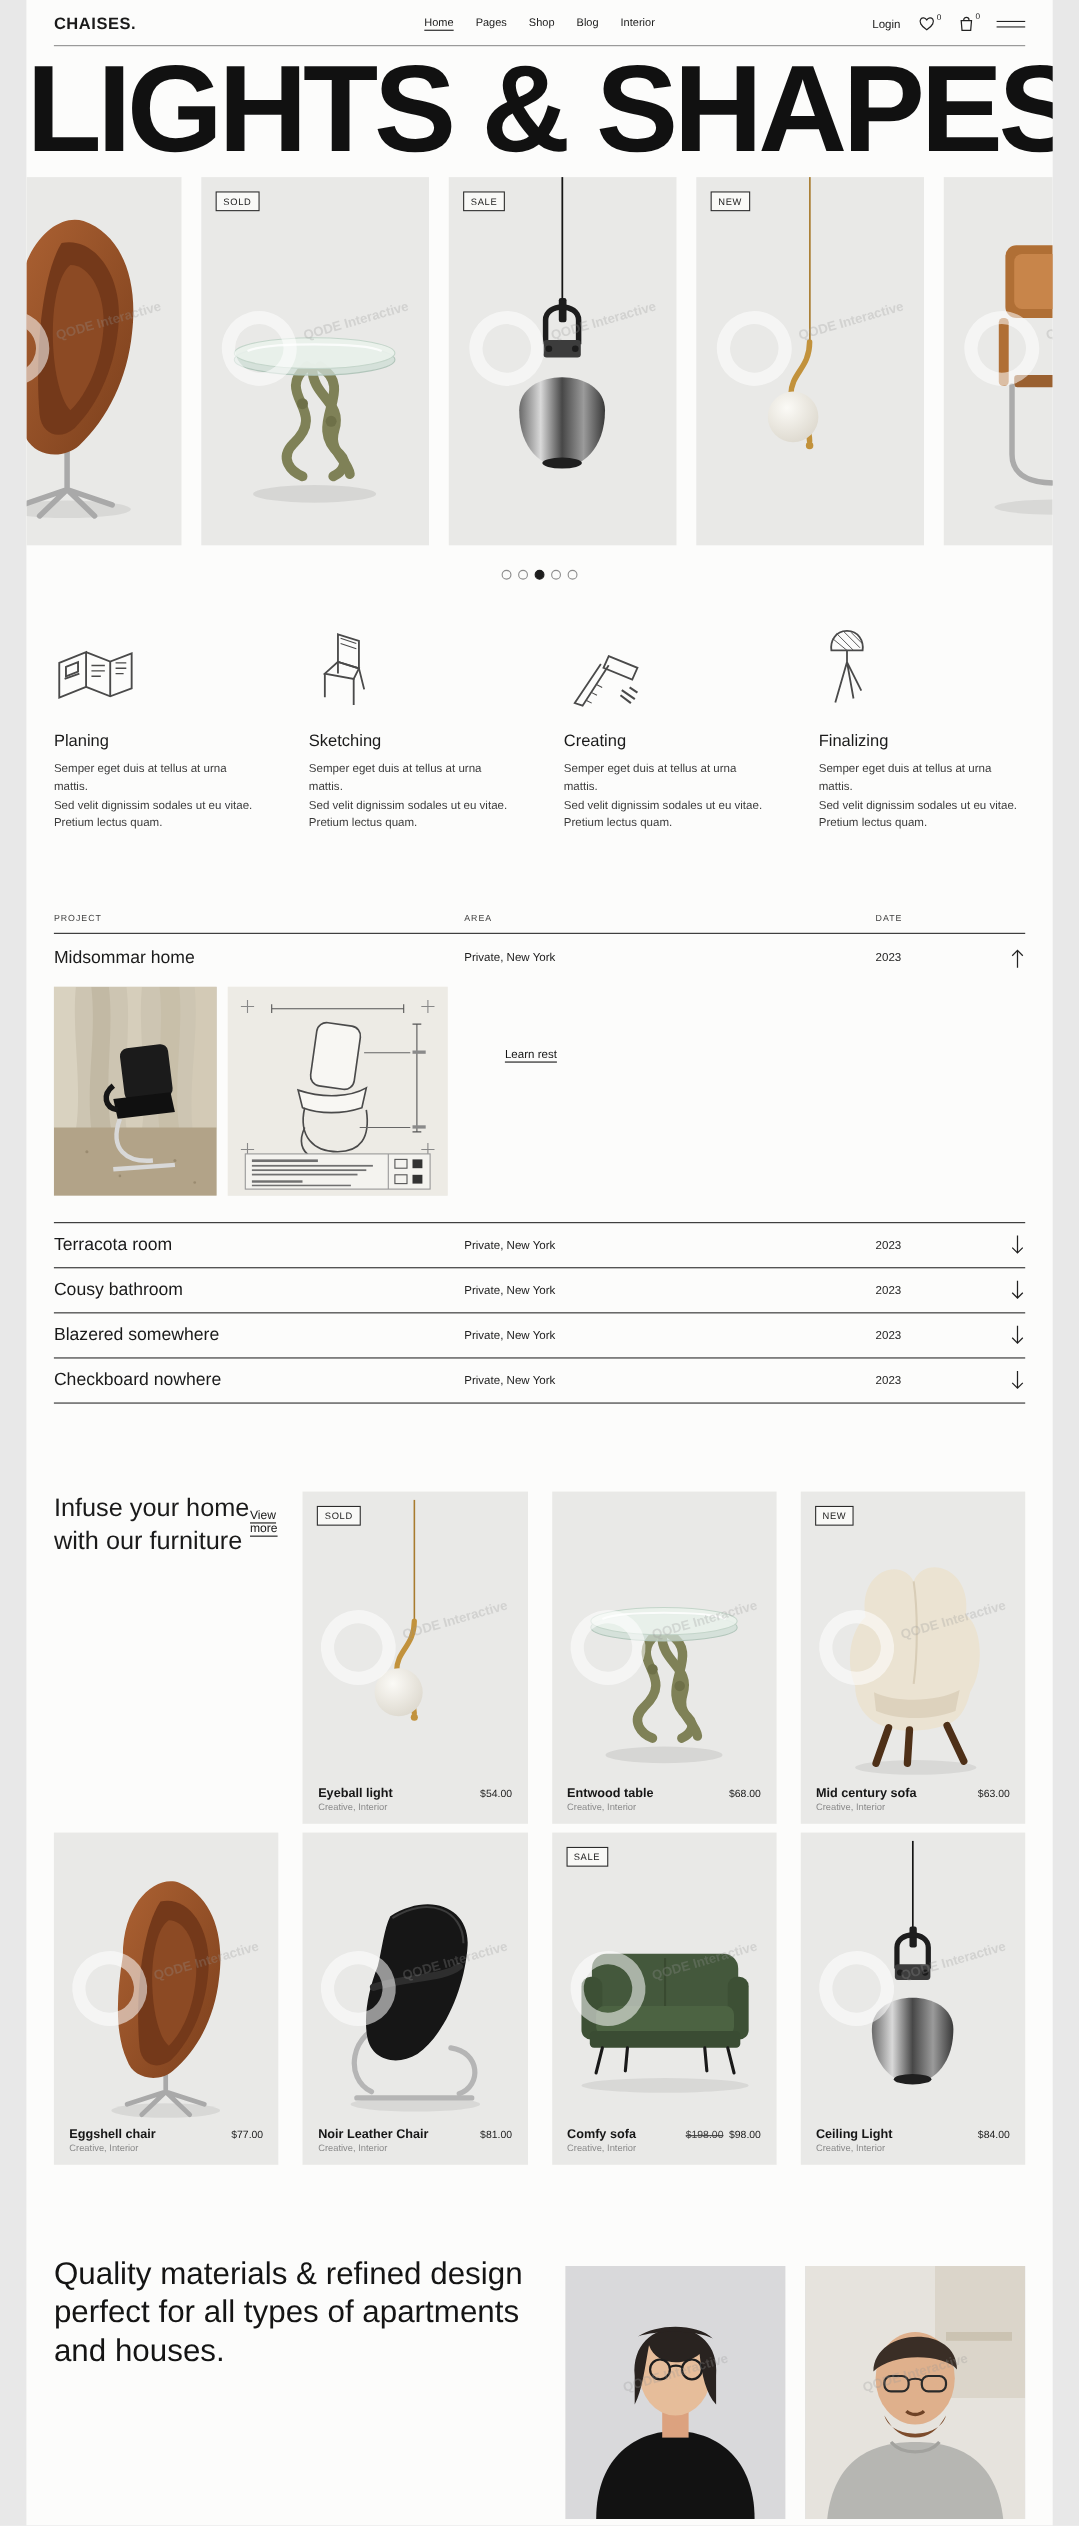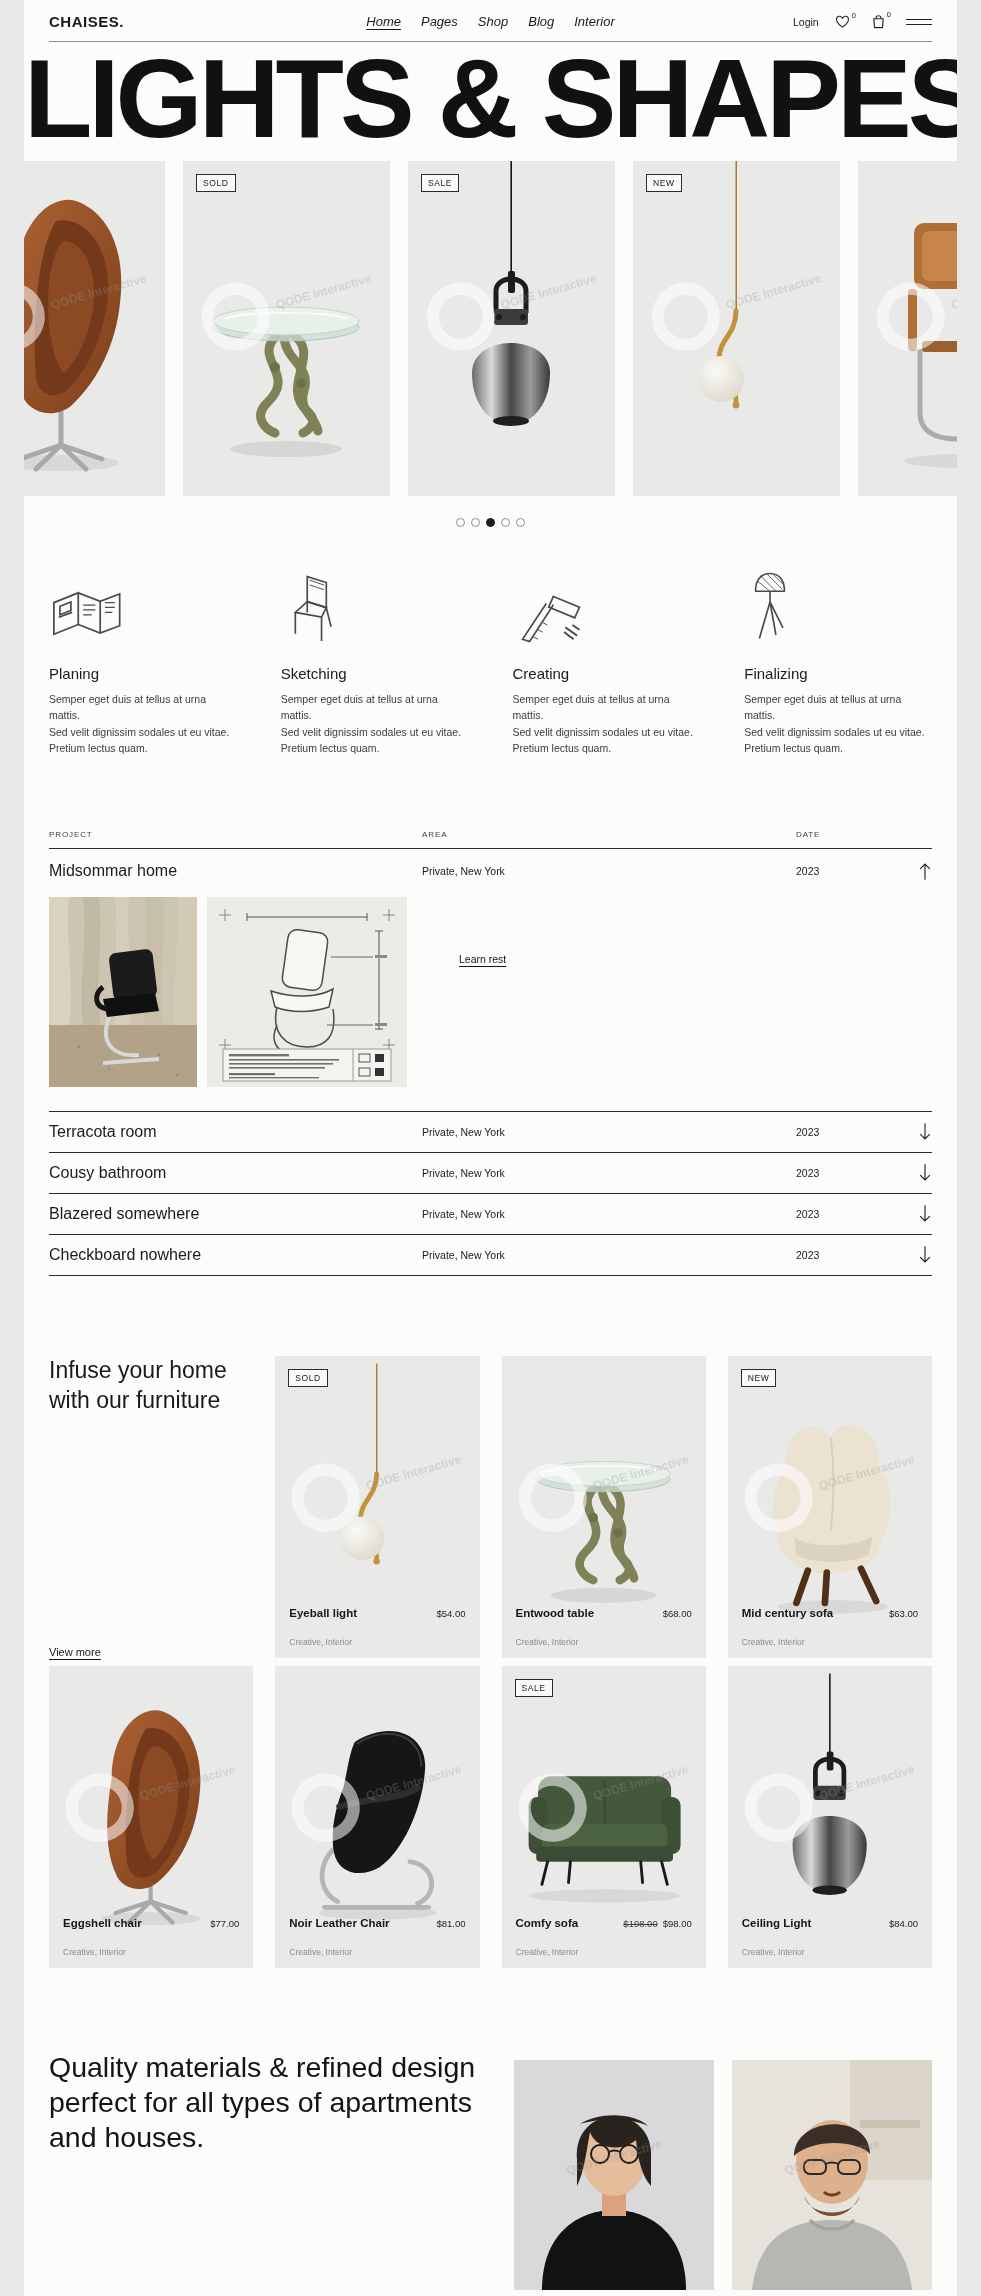--- a/index.html
+++ b/index.html
@@ -9,7 +9,7 @@
   .hdr{display:flex;align-items:center;padding:13px 25px 11px;position:relative;}
   .logo{font-size:15px;font-weight:700;letter-spacing:.5px;}
   .nav{position:absolute;left:50%;transform:translateX(-50%);display:flex;gap:20px;}
-  .nav a{font-size:13px;color:#1a1a1a;text-decoration:none;font-style:italic;}
+  .nav a{font-size:10px;color:#1a1a1a;text-decoration:none;}
   .nav a.active{text-decoration:underline;text-underline-offset:3px;}
   .hdr-right{margin-left:auto;display:flex;align-items:center;gap:15px;}
   .login{font-size:10.5px;}

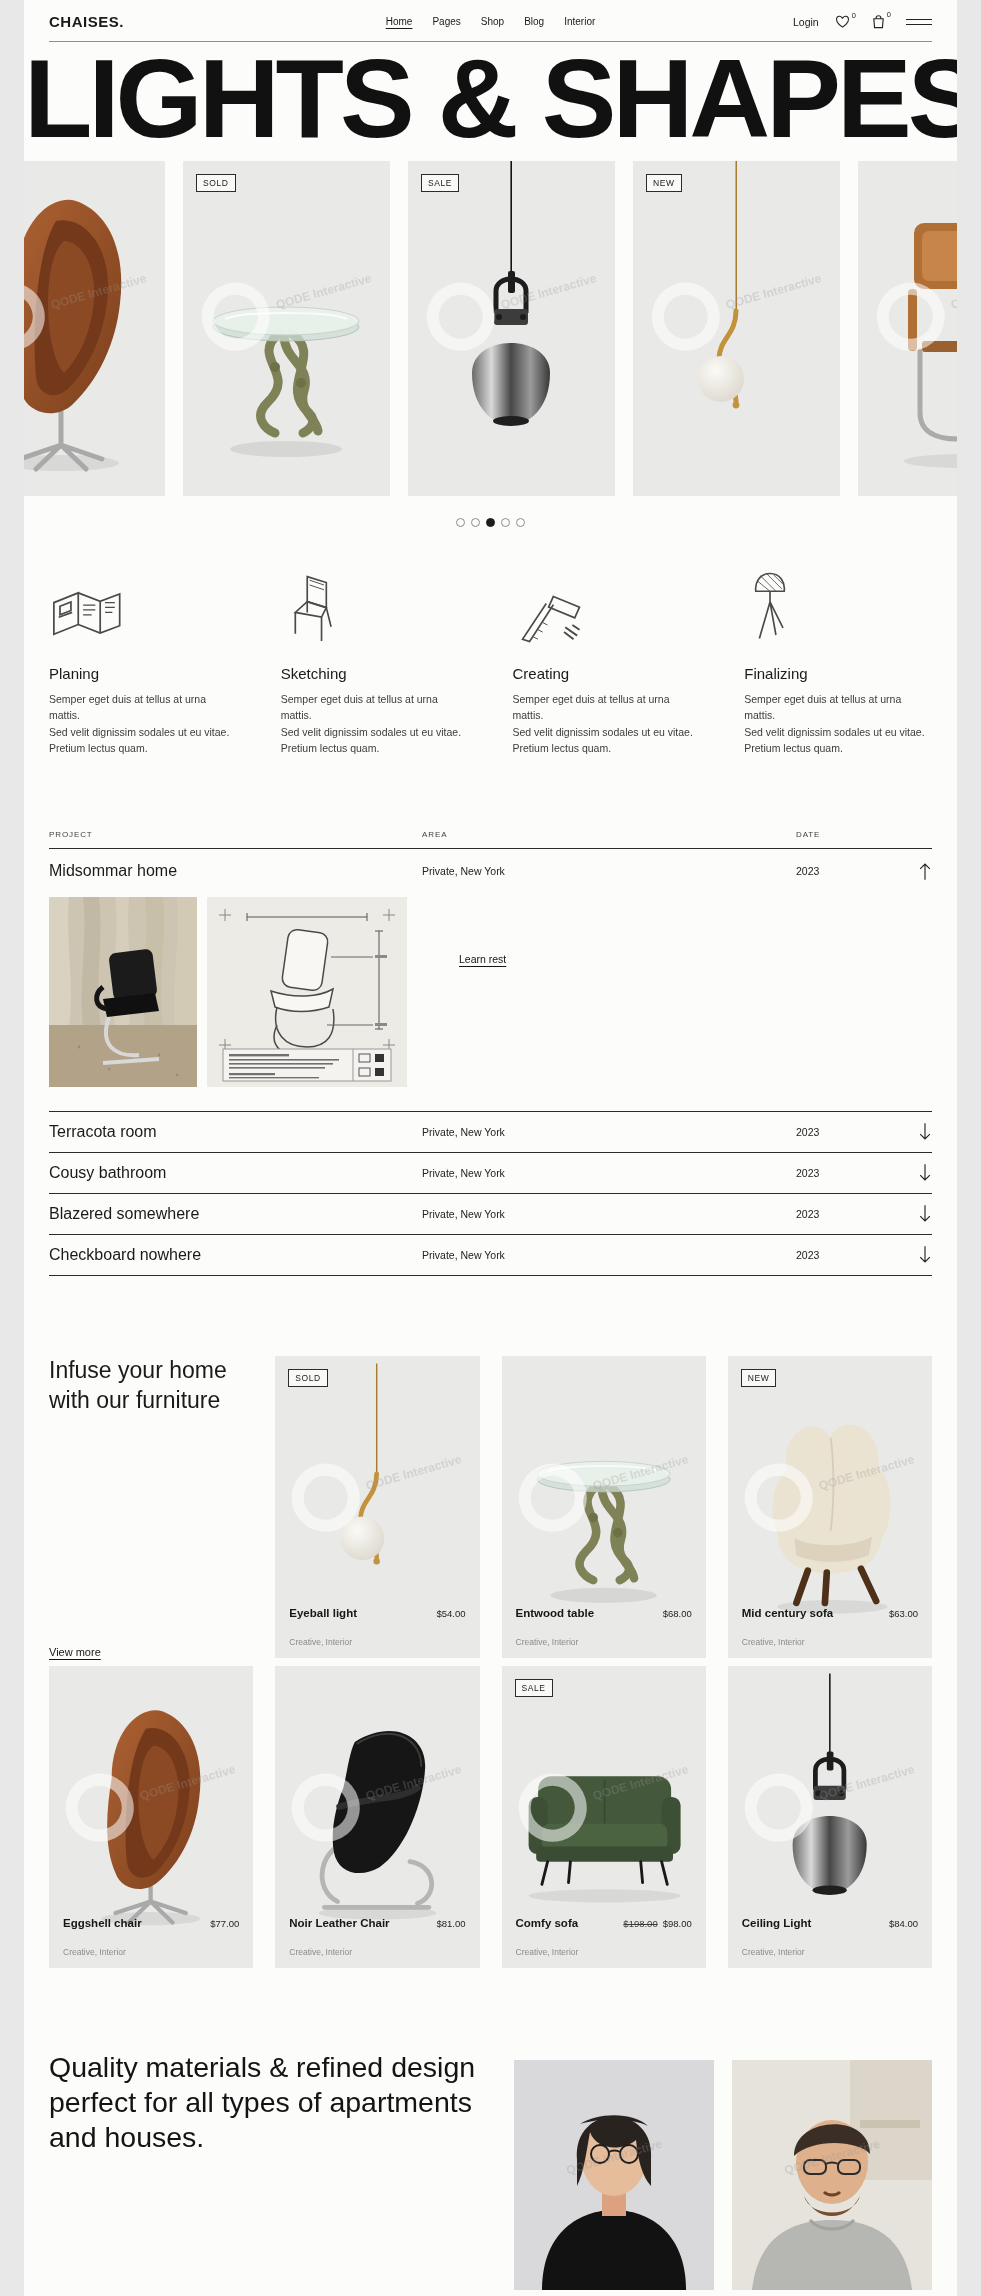--- a/index.html
+++ b/index.html
@@ -59,7 +59,7 @@
   .shop{margin:80px 25px 0;}
   .shop-grid{display:grid;grid-template-columns:repeat(4,1fr);gap:22px;}
   .shop-grid.r2{margin-top:8px;}
-  .s-head-col{display:flex;flex-direction:column;justify-content:space-between;}
+  .s-head-col{display:flex;flex-direction:row;justify-content:flex-end;}
   .s-heading{font-size:23px;line-height:1.28;font-weight:500;margin:0;}
   .vmore{margin-top:16px;font-size:11px;font-weight:500;color:#151515;text-decoration:underline;
          text-underline-offset:3px;align-self:flex-start;}

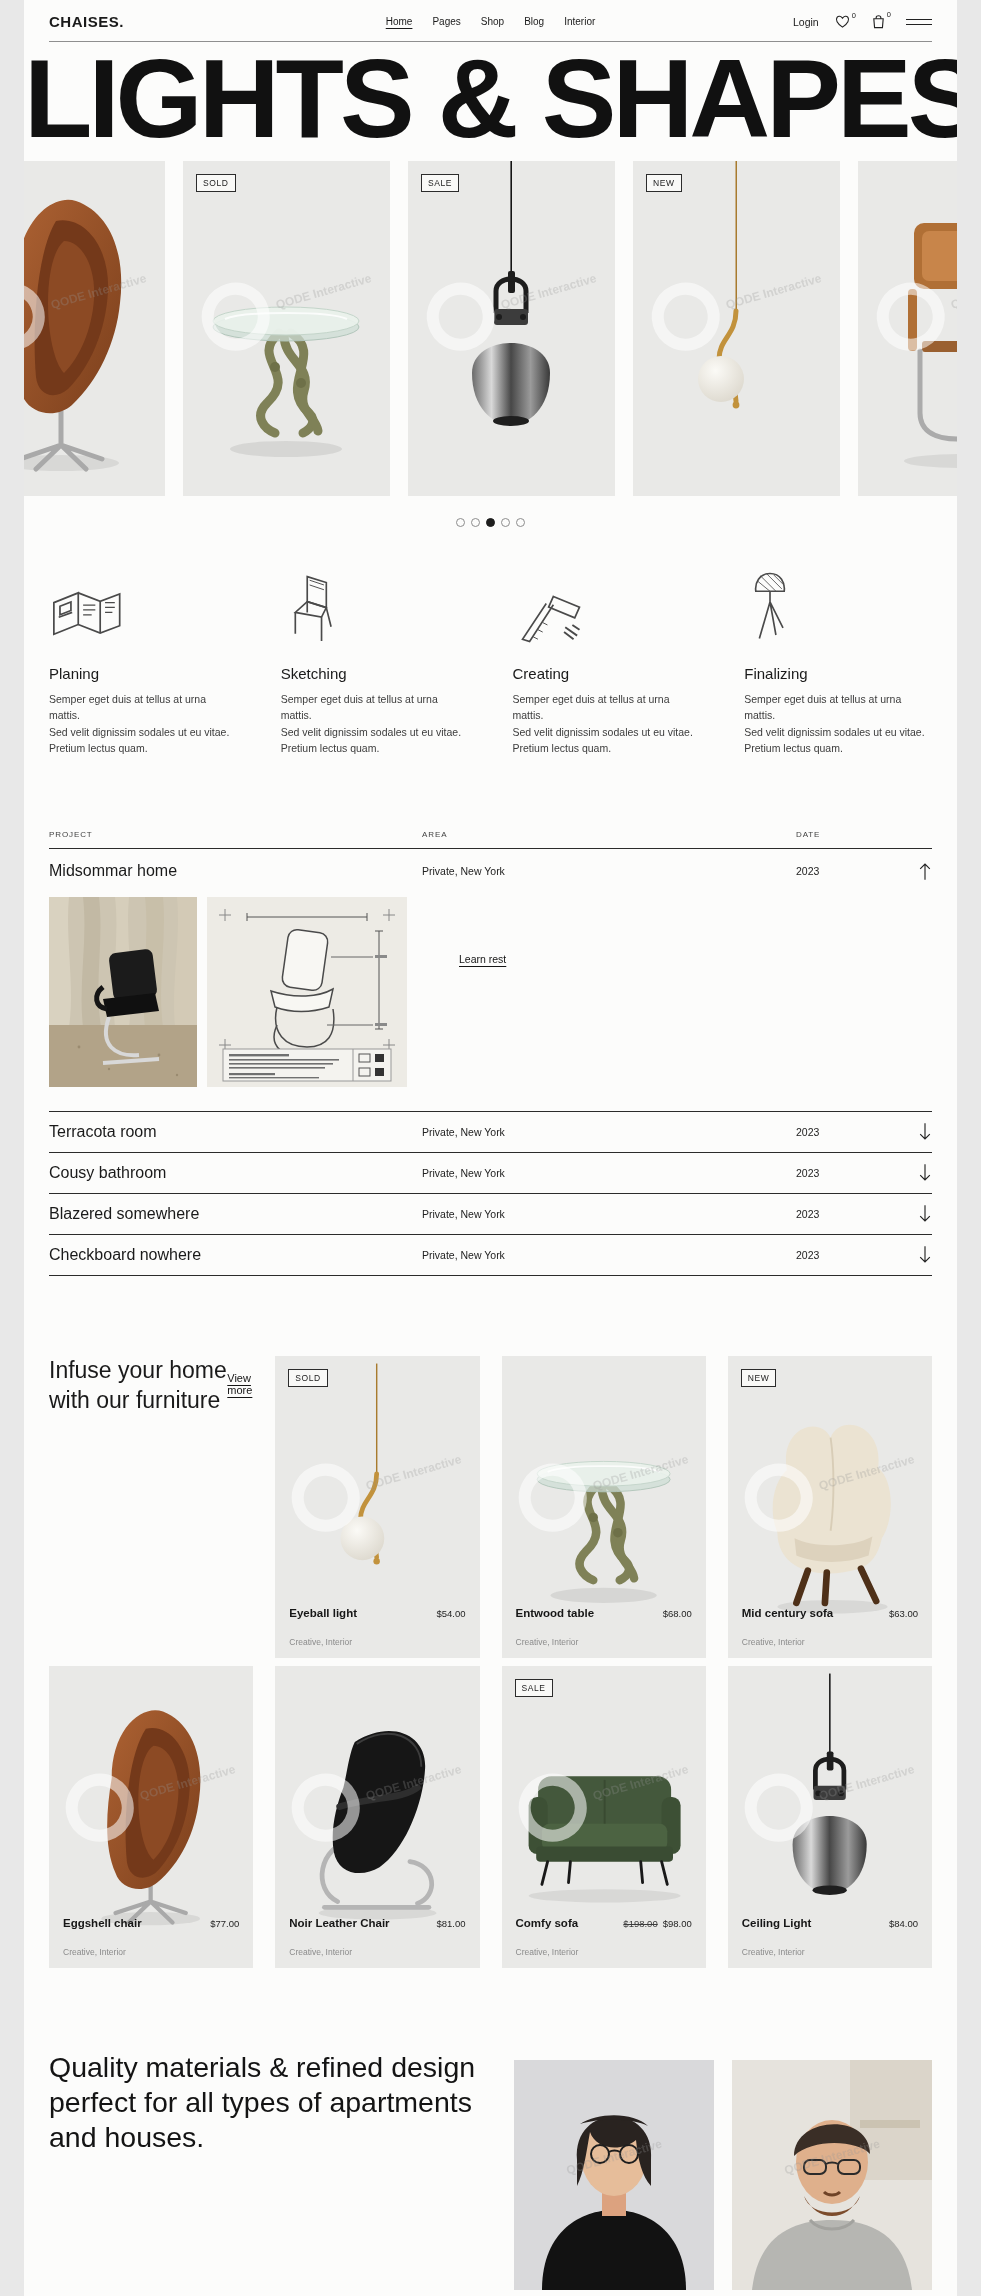--- a/index.html
+++ b/index.html
@@ -69,7 +69,7 @@
   .pname{font-size:11.5px;font-weight:700;color:#161616;}
   .pprice{font-size:9.5px;color:#1e1e1e;white-space:nowrap;}
   .pold{text-decoration:line-through;margin-right:5px;color:#3c3c3c;}
-  .pcat{font-size:8.5px;color:#8b8b8b;margin-top:18px;}
+  .pcat{font-size:8.5px;color:#8b8b8b;margin-top:0;}
   
   .quality{display:flex;margin:82px 25px 0;}
   .q-heading{width:460px;font-size:28.5px;line-height:1.22;font-weight:500;margin:0;color:#141414;}

